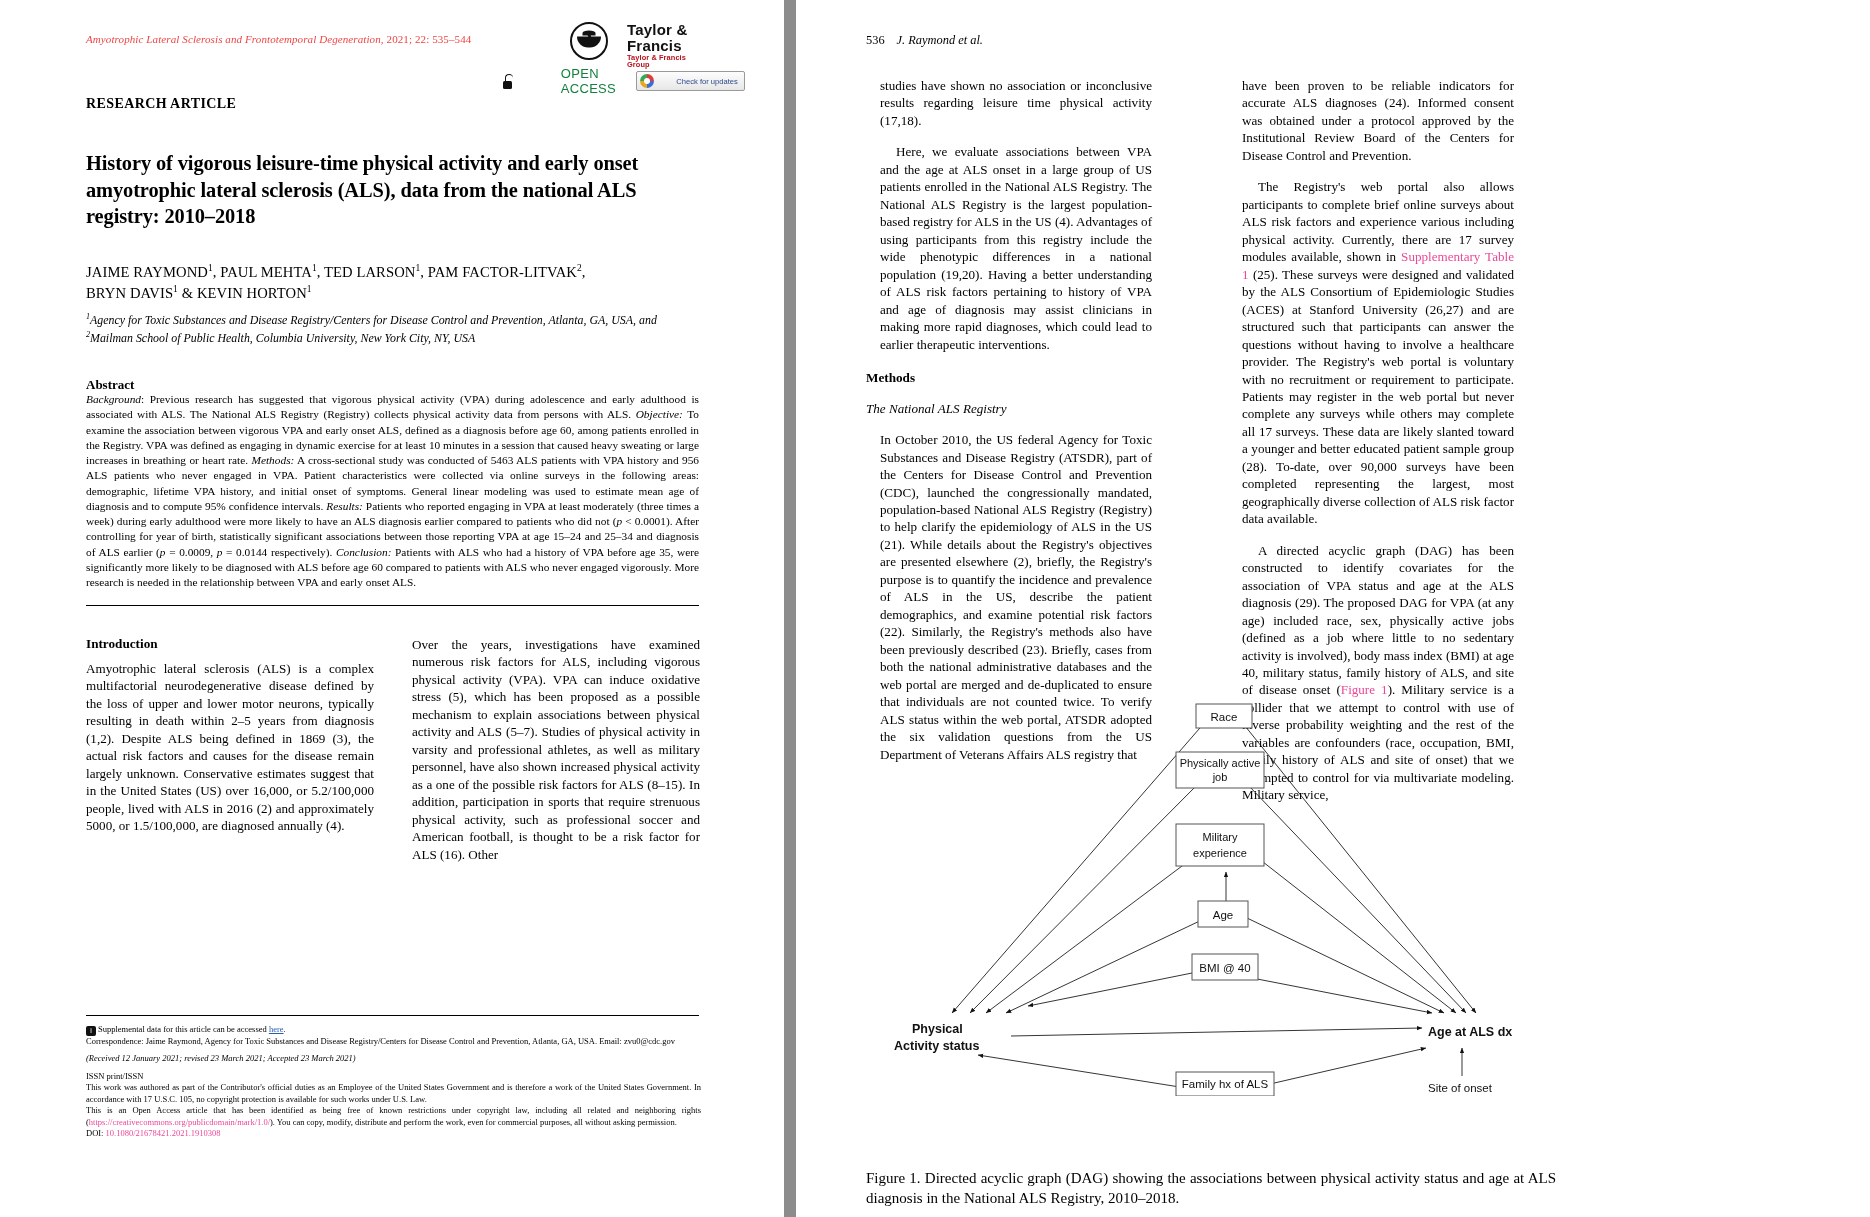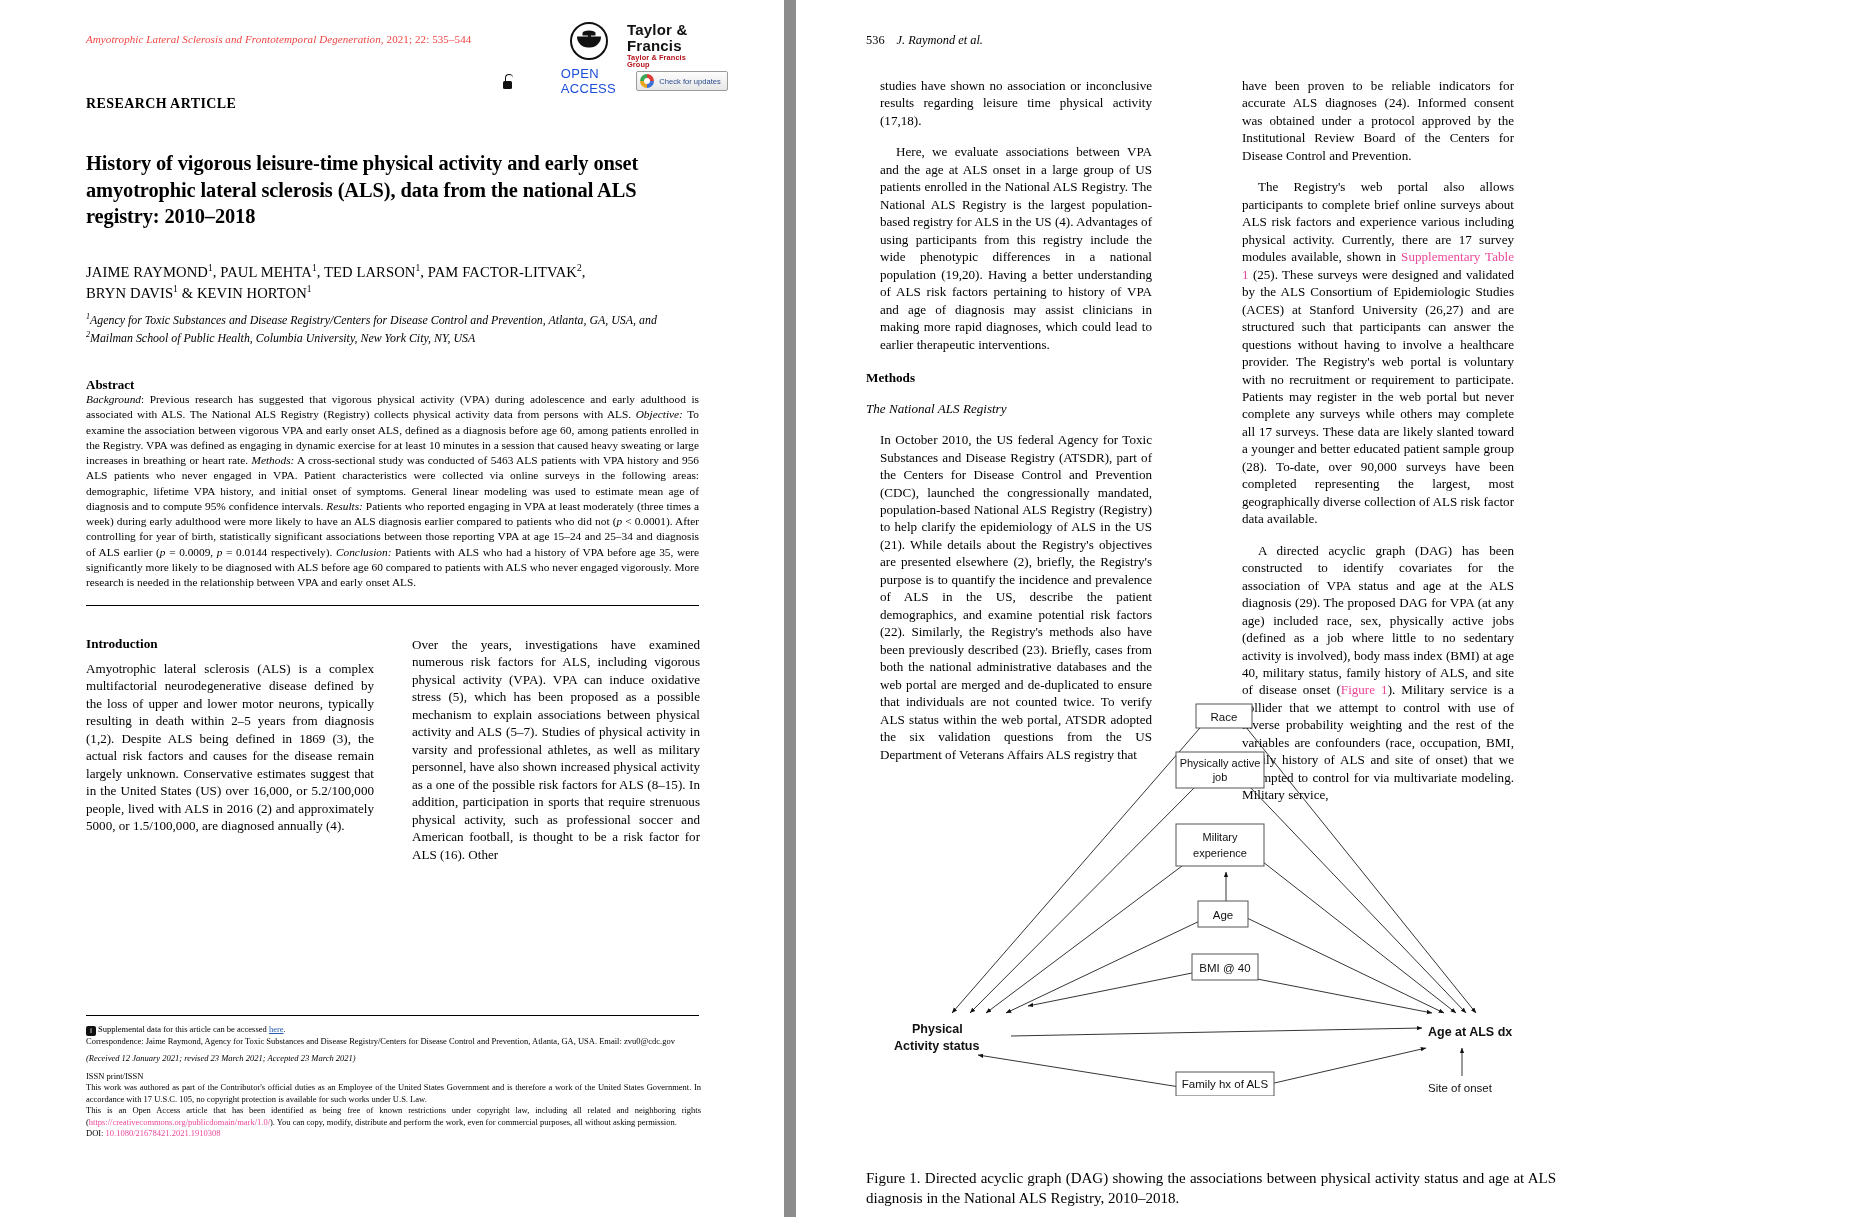--- a/index.html
+++ b/index.html
@@ -66,7 +66,7 @@
     border: 1.7px solid #111; border-bottom: none; border-right: none;
     border-radius: 5px 5px 0 0;
   }
-  .oa-text { font-family:"Liberation Sans", sans-serif; font-size: 13px; color:#1d4ed8; letter-spacing:.3px;margin-left:48px; }
+  .oa-text { font-family:"Liberation Sans", sans-serif; font-size: 13px; color:#15803d; letter-spacing:.3px;margin-left:48px; }
   .cfu {
     display:flex; align-items:center; gap:5px;
     border:1px solid #9a9a9a; background: linear-gradient(#fdfdfd,#e7e7e7);

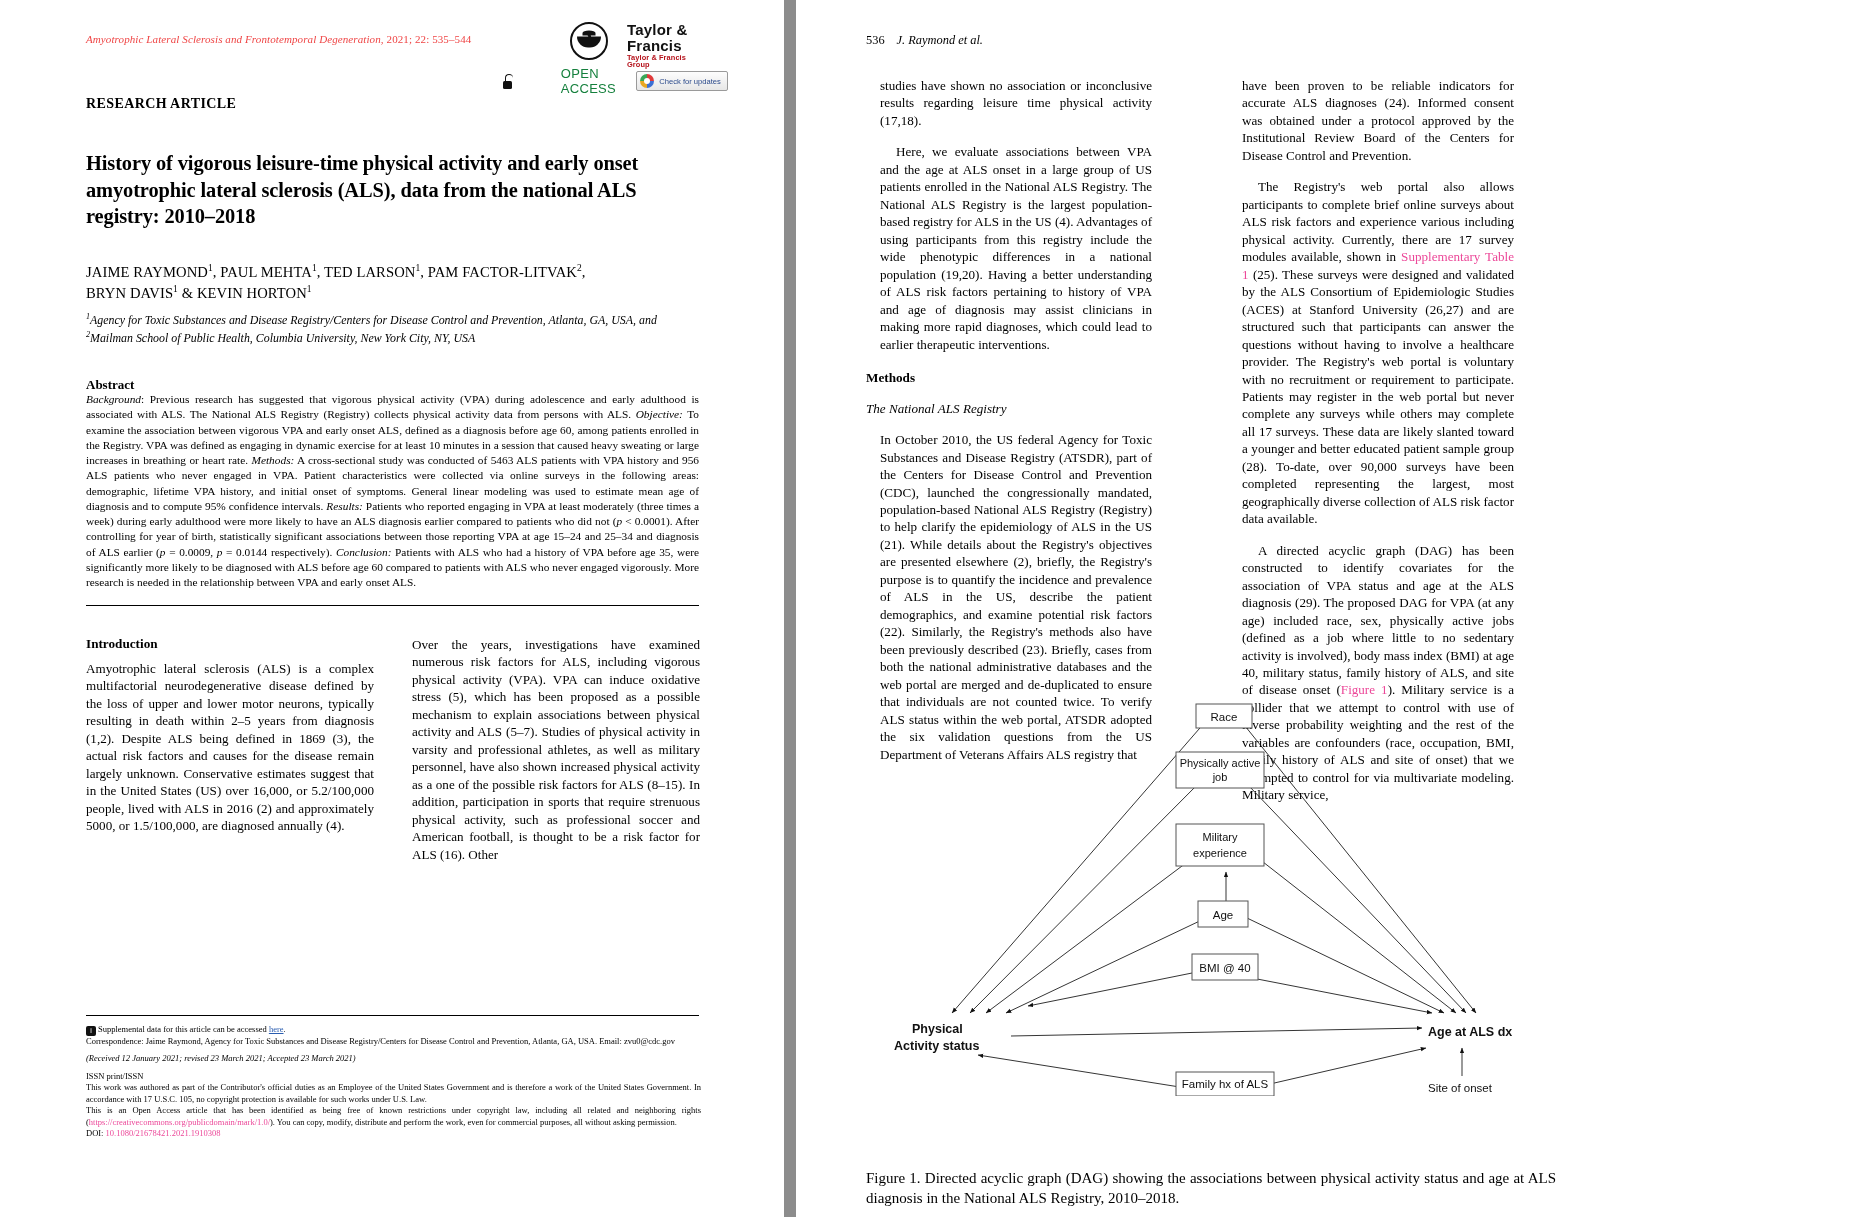--- a/index.html
+++ b/index.html
@@ -68,7 +68,7 @@
   }
   .oa-text { font-family:"Liberation Sans", sans-serif; font-size: 13px; color:#15803d; letter-spacing:.3px;margin-left:48px; }
   .cfu {
-    display:flex; align-items:center; gap:5px;
+    display:flex; align-items:center; gap:22px;
     border:1px solid #9a9a9a; background: linear-gradient(#fdfdfd,#e7e7e7);
     padding: 2px 6px 2px 3px; border-radius: 2px;
   }

